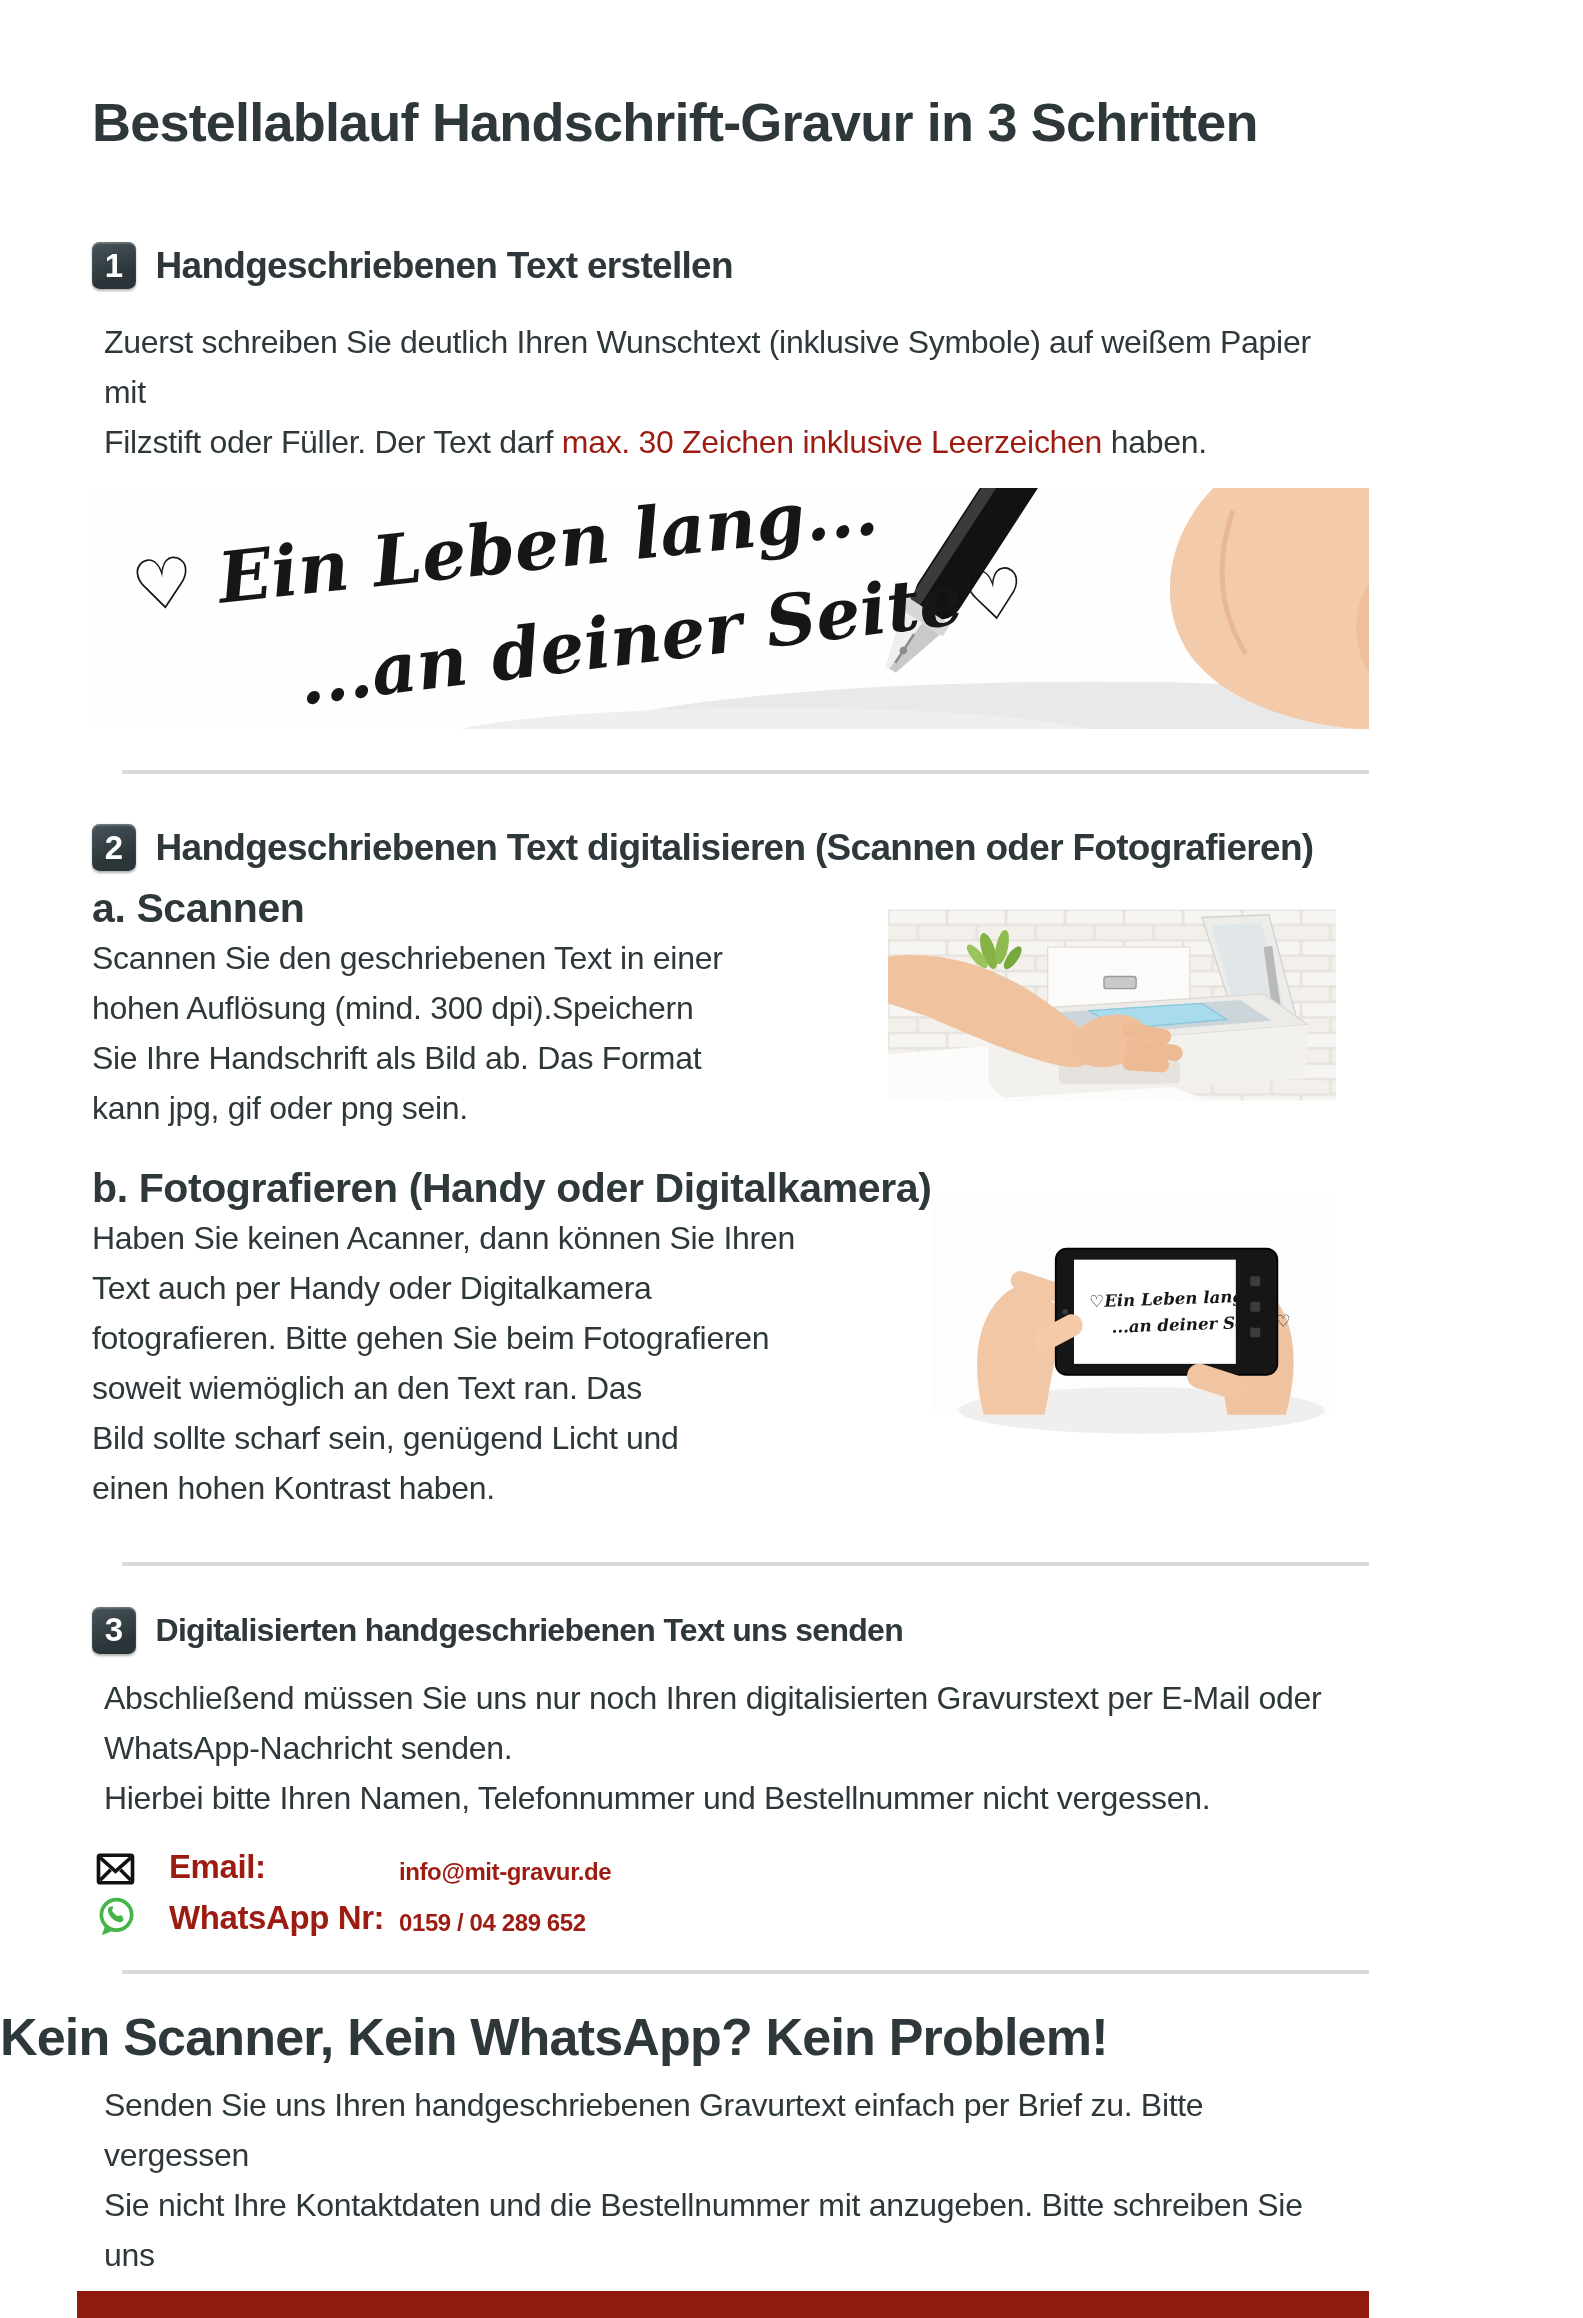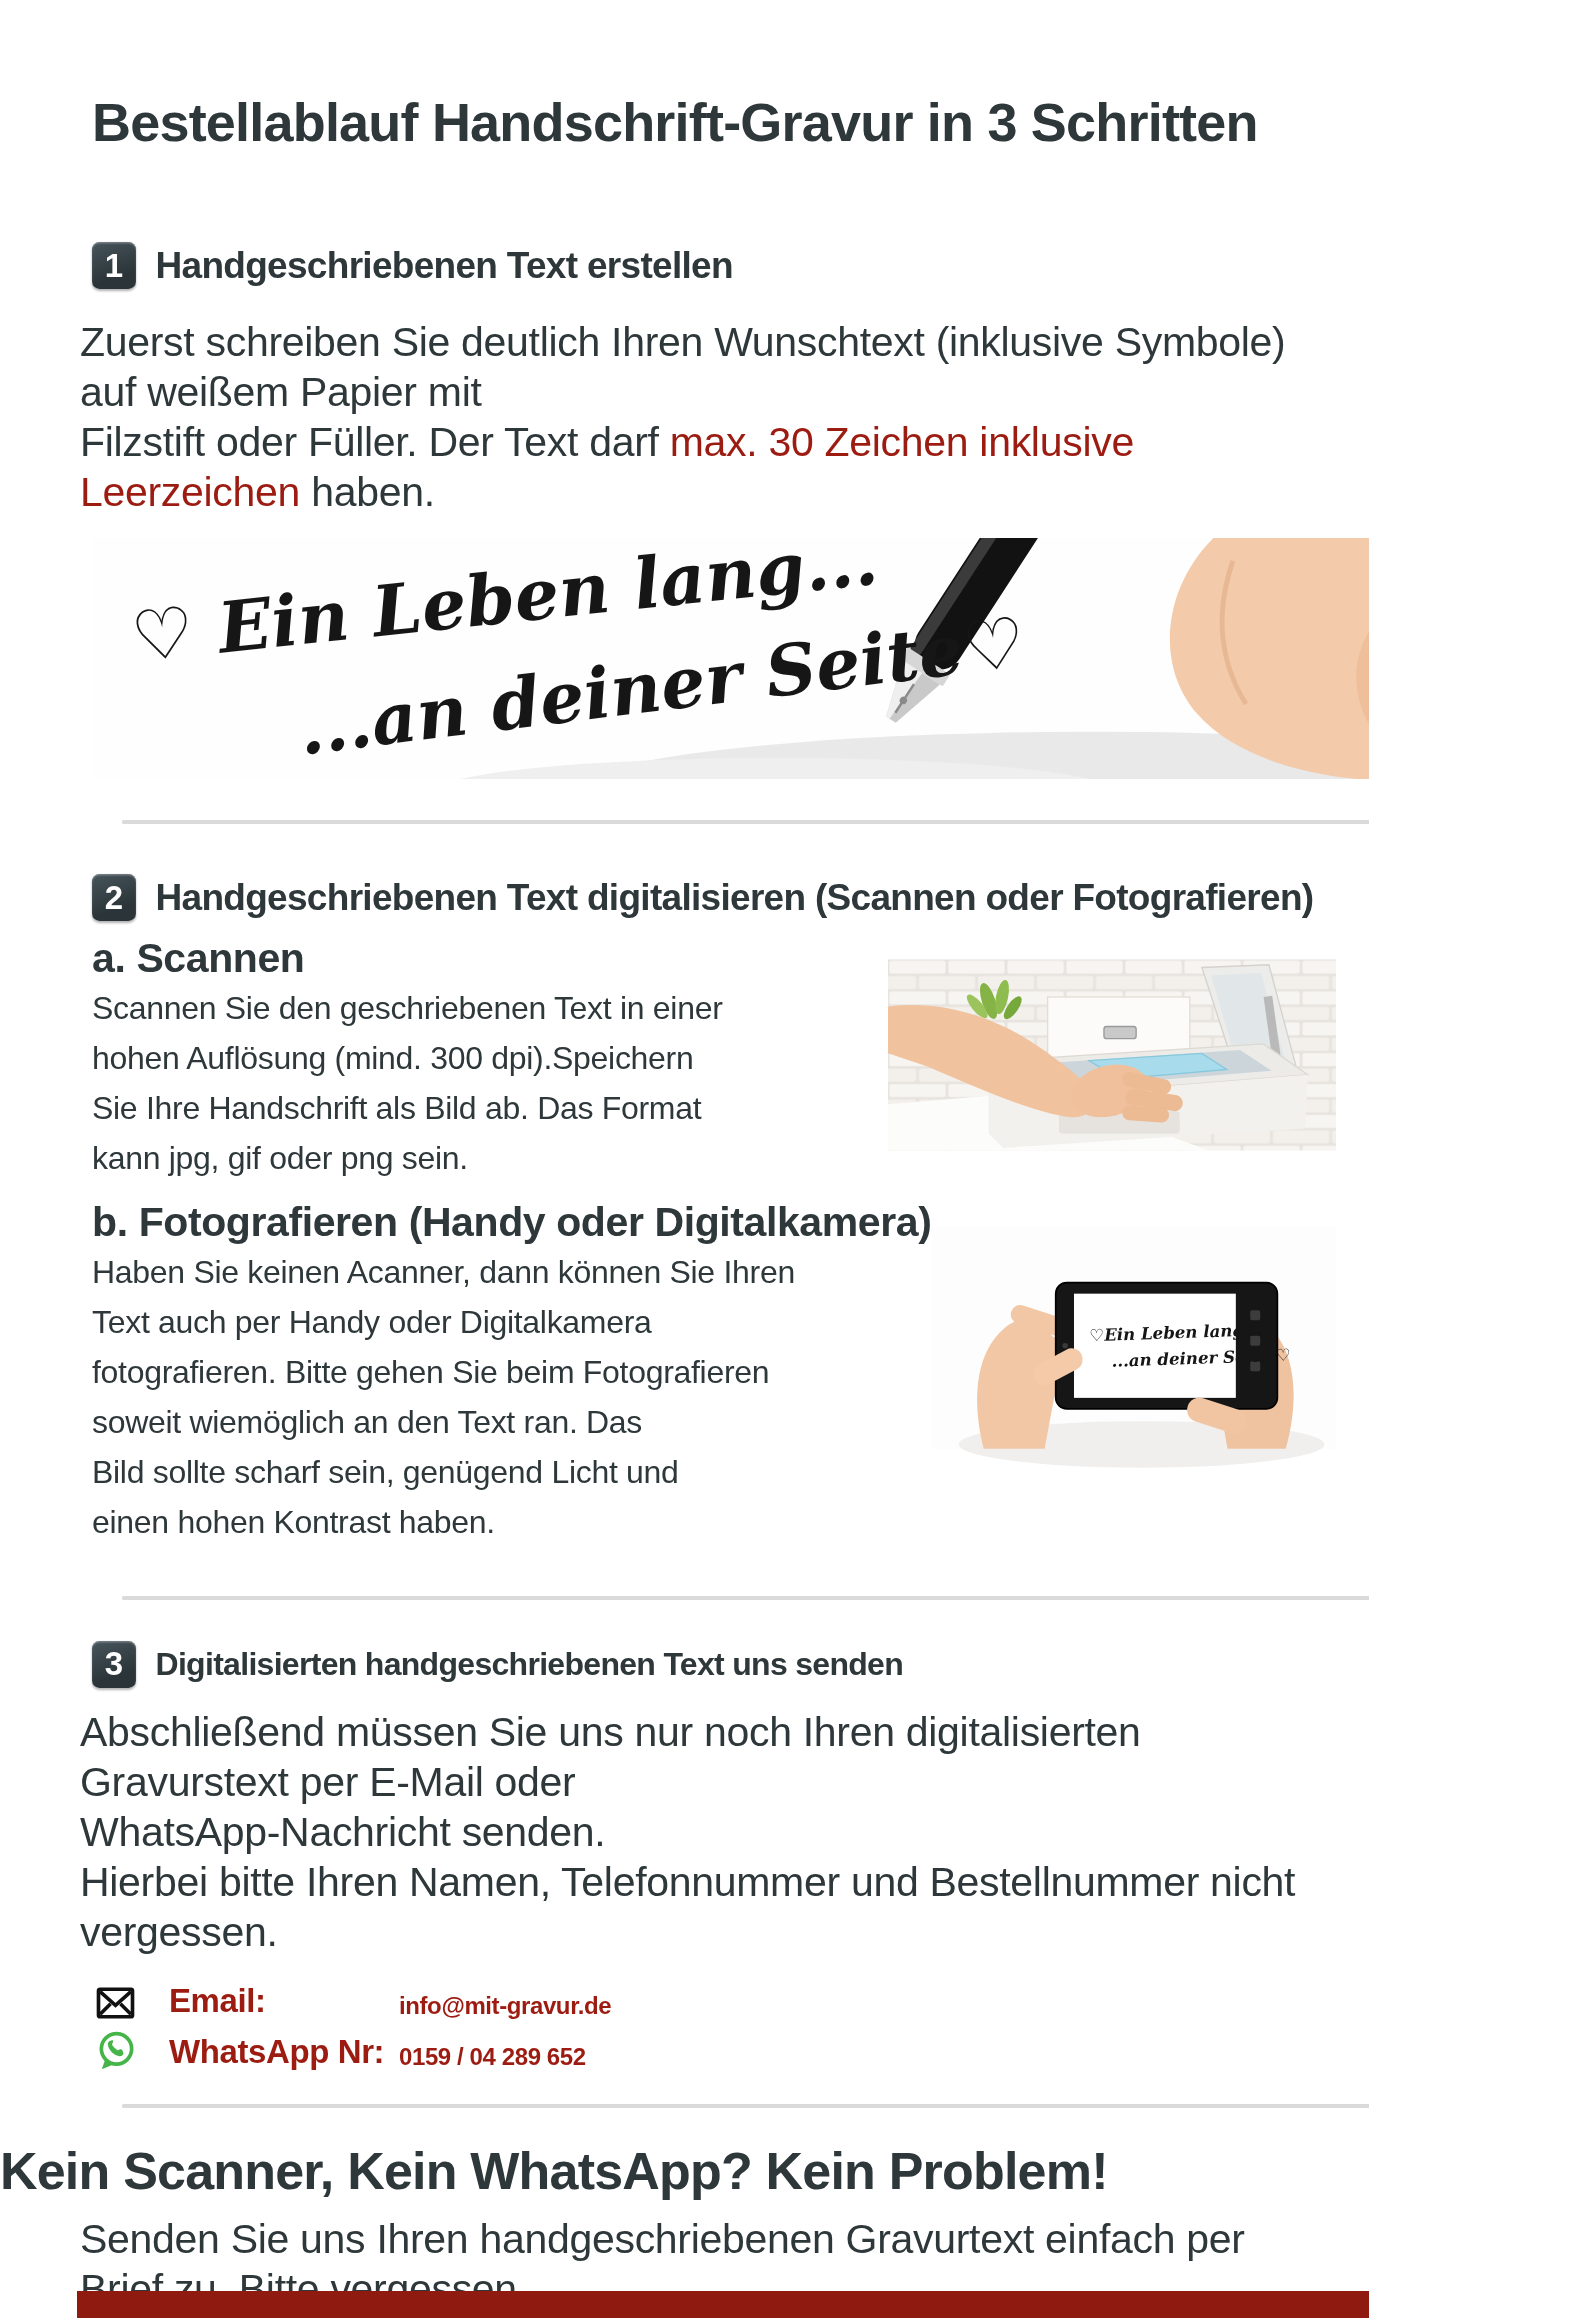--- a/index.html
+++ b/index.html
@@ -38,8 +38,8 @@
   .step-heading.big { font-size:32px; }
   
   .para {
-    margin-left:80px; margin-right:33px;
-    font-size:41px; line-height:50px; letter-spacing:-0.3px;
+    margin-left:104px; margin-right:33px;
+    font-size:32px; line-height:50px; letter-spacing:-0.3px;
     color:#2e373a; white-space:pre-line;
   }
   .red { color:#9c1c12; }

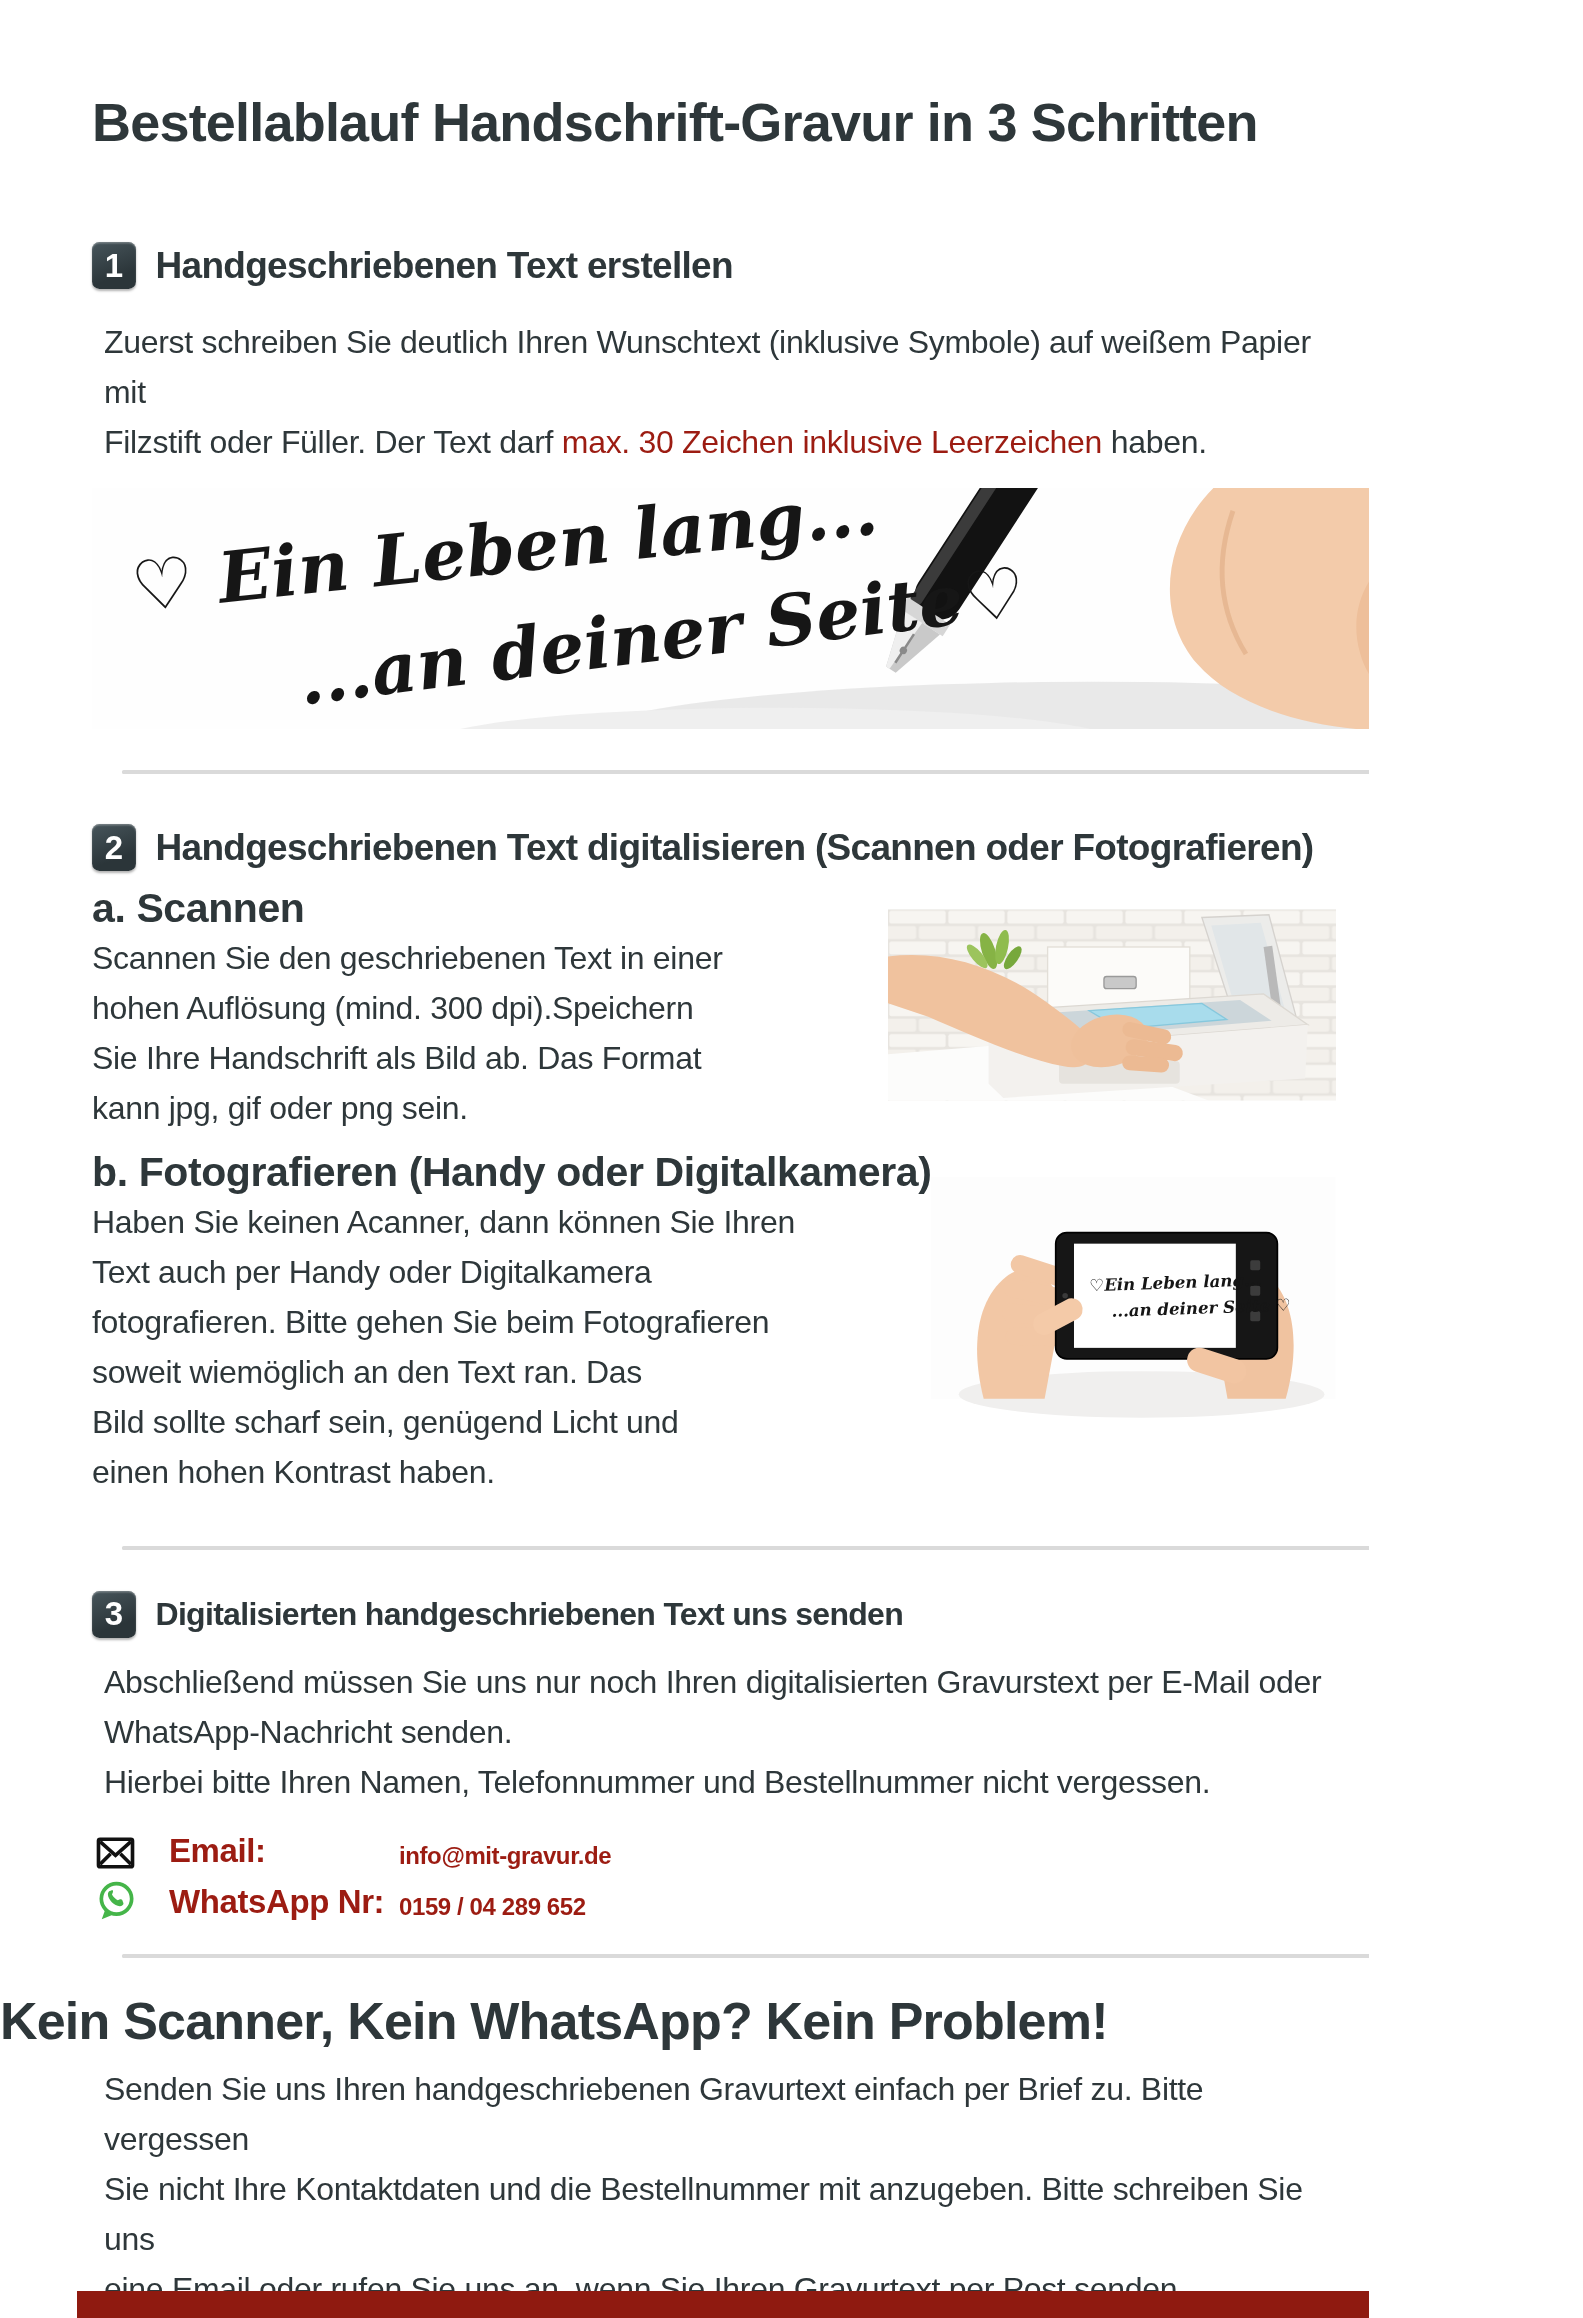--- a/index.html
+++ b/index.html
@@ -183,7 +183,7 @@
     </svg>
   </div>
 
-  <div class="option-row" style="margin-top:20px;">
+  <div class="option-row" style="margin-top:36px;">
     <div>
       <div class="subhead">b. Fotografieren (Handy oder Digitalkamera)</div>
       <div class="option-text col-b">Haben Sie keinen Acanner, dann können Sie Ihren

